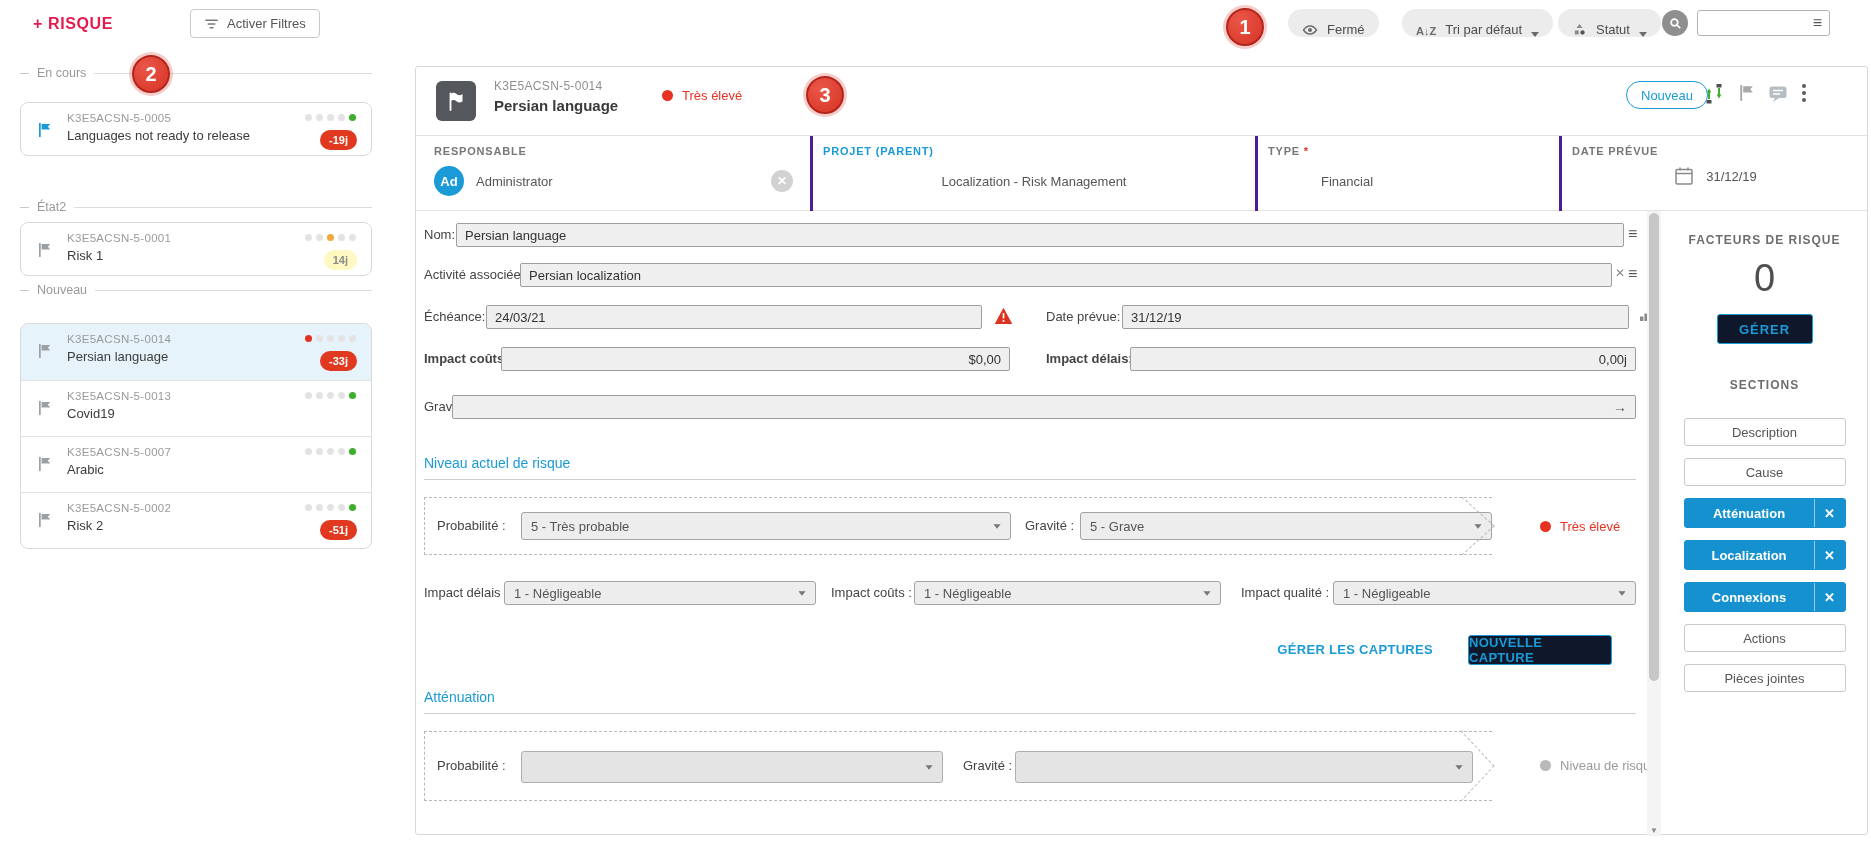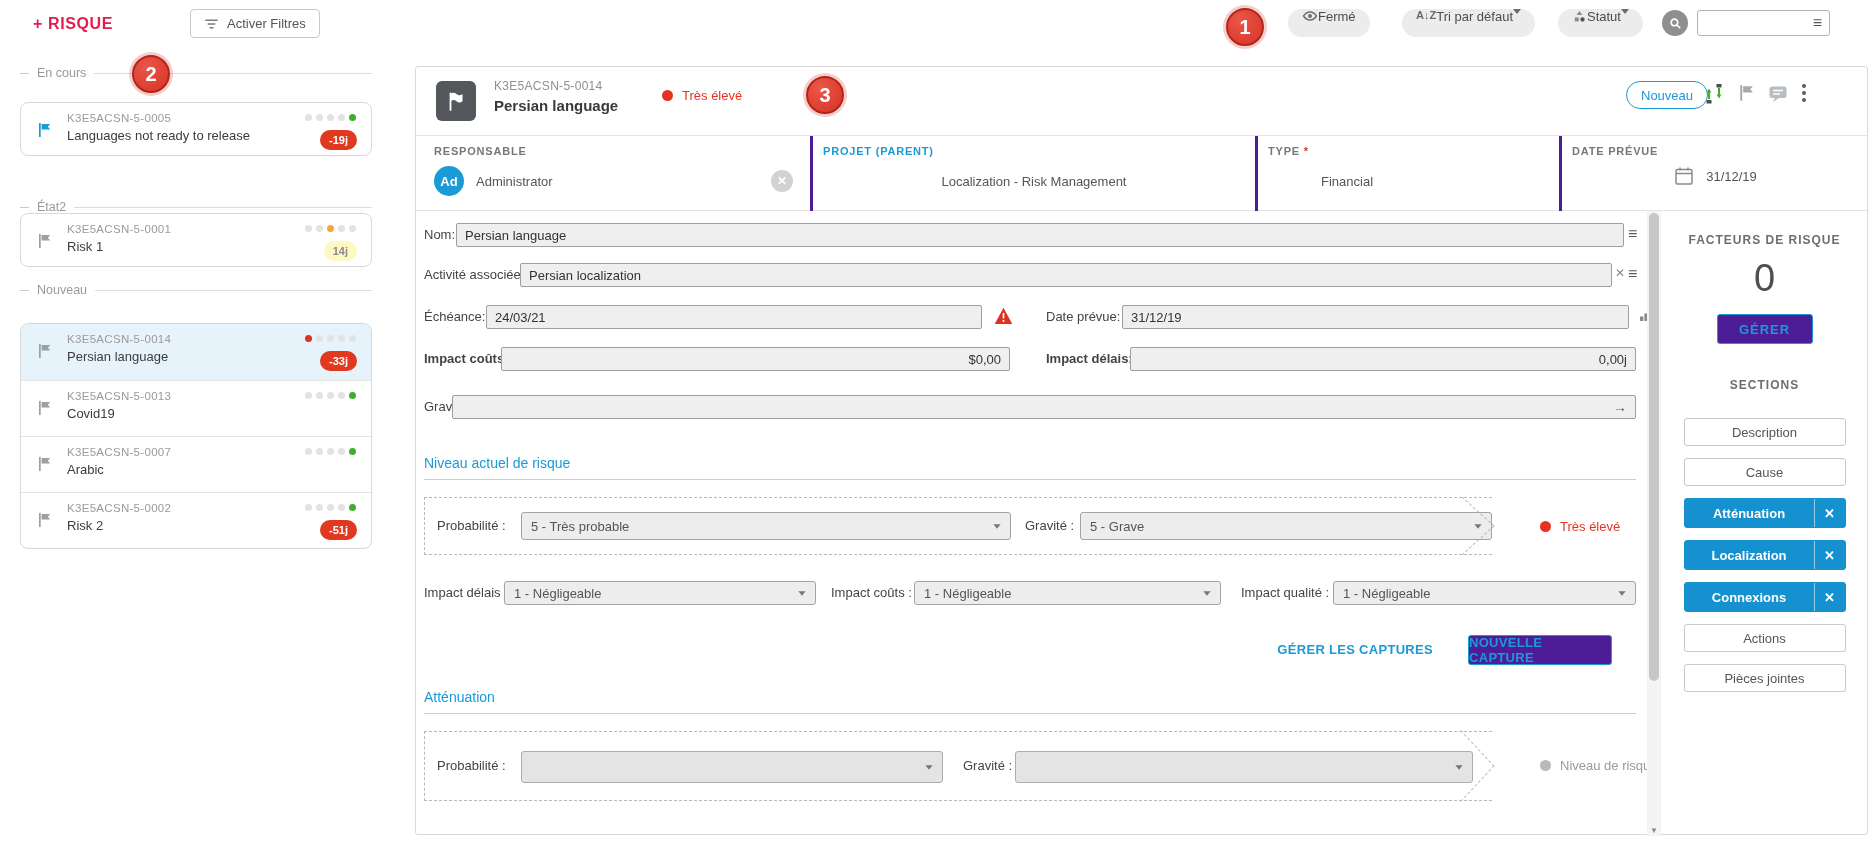--- a/index.html
+++ b/index.html
@@ -10,7 +10,7 @@
   .add-risk{color:#e51a4d;font-weight:bold;font-size:16px;letter-spacing:.6px}
   .btn-outline{background:#fff;border:1px solid #c9c9c9;border-radius:4px;height:29px;
                display:flex;align-items:center;gap:8px;padding:0 13px;font-size:13px;color:#555;box-sizing:border-box}
-  .pill{height:28px;background:#ececec;border-radius:14px;display:flex;align-items:flex-start;gap:0;
+  .pill{height:28px;background:#ececec;border-radius:14px;display:flex;align-items:flex-end;gap:9px;
         padding:0 14px;font-size:13px;color:#4d4d4d;box-sizing:border-box}
   .caret{width:0;height:0;border-left:4.5px solid transparent;border-right:4.5px solid transparent;border-top:5px solid #6b6b6b}
   .search-circle{width:26px;height:26px;border-radius:50%;background:#8f8f8f;display:flex;align-items:center;justify-content:center}

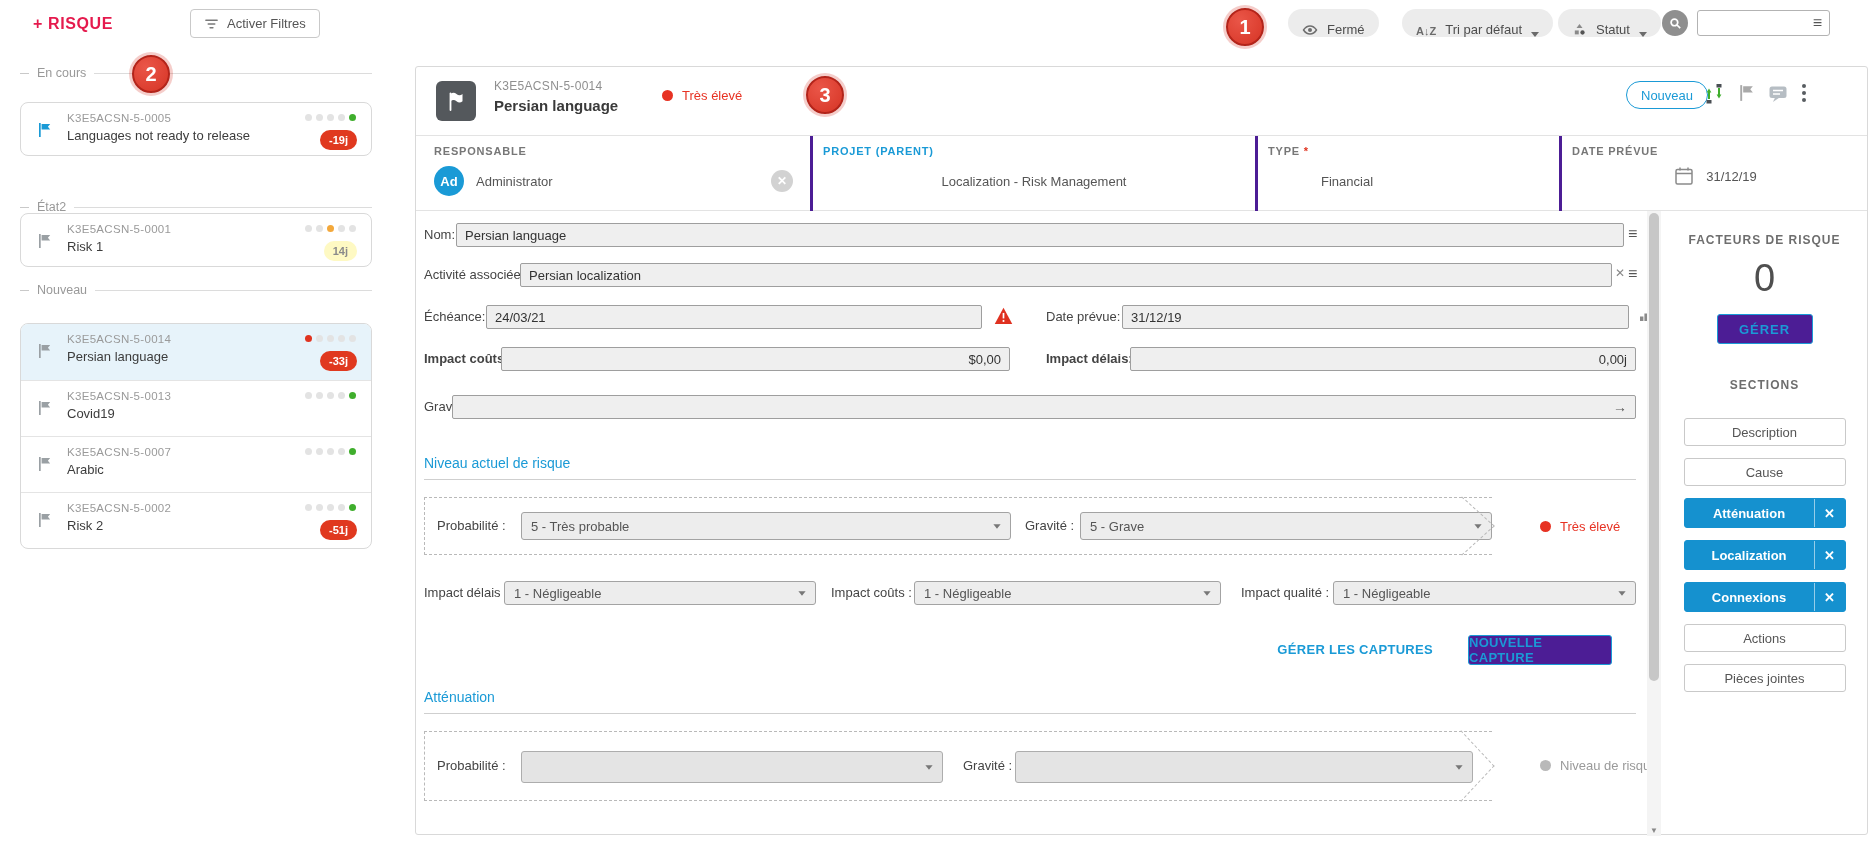--- a/index.html
+++ b/index.html
@@ -179,7 +179,7 @@
       <span class="gl-line"></span>
     </div>
 
-    <div class="abs riskcard" style="top:163px">
+    <div class="abs riskcard" style="top:172px">
       <svg class="card-flag" width="16" height="16" viewBox="0 0 16 16">
         <rect x="2" y="1" width="1.7" height="14" fill="#9aa0a4"></rect>
         <path d="M4.6 2h8.6l-2.3 2.7 2.3 2.8H4.6z" fill="#9aa0a4"></path>

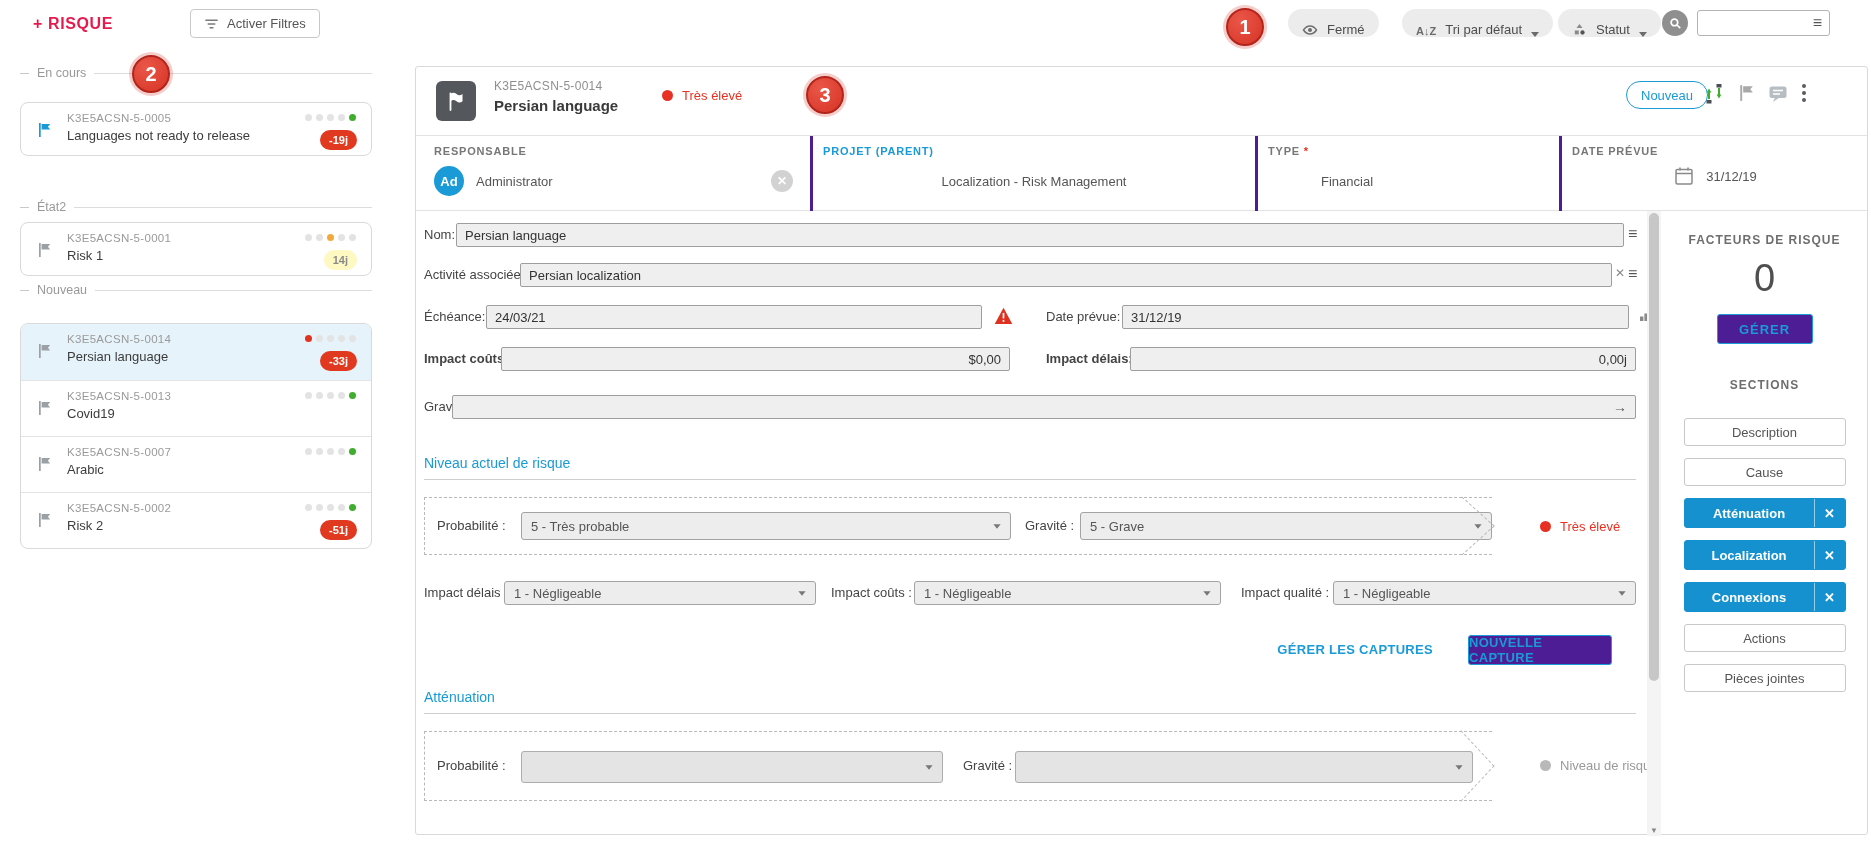--- a/index.html
+++ b/index.html
@@ -81,7 +81,7 @@
   .blue-link{color:#1a9ad6;font-weight:bold;font-size:13px;letter-spacing:.3px}
   .btn-blue-outline{position:absolute;border:1px solid #1a9ad6;border-radius:3px;color:#1a9ad6;font-weight:bold;
                     font-size:13px;letter-spacing:.3px;display:flex;align-items:center;justify-content:center;
-                    background:#4c1d95;box-sizing:border-box}
+                    background:#0f172a;box-sizing:border-box}
   .scrollbar{position:absolute;left:1231px;top:0;width:14px;height:625px;background:#f4f4f4}
   .scroll-thumb{position:absolute;left:2px;top:2px;width:10px;height:468px;background:#c7c7c7;border-radius:5px}
   .scroll-arrow{position:absolute;left:0;bottom:1px;width:14px;text-align:center;font-size:8px;color:#888}

